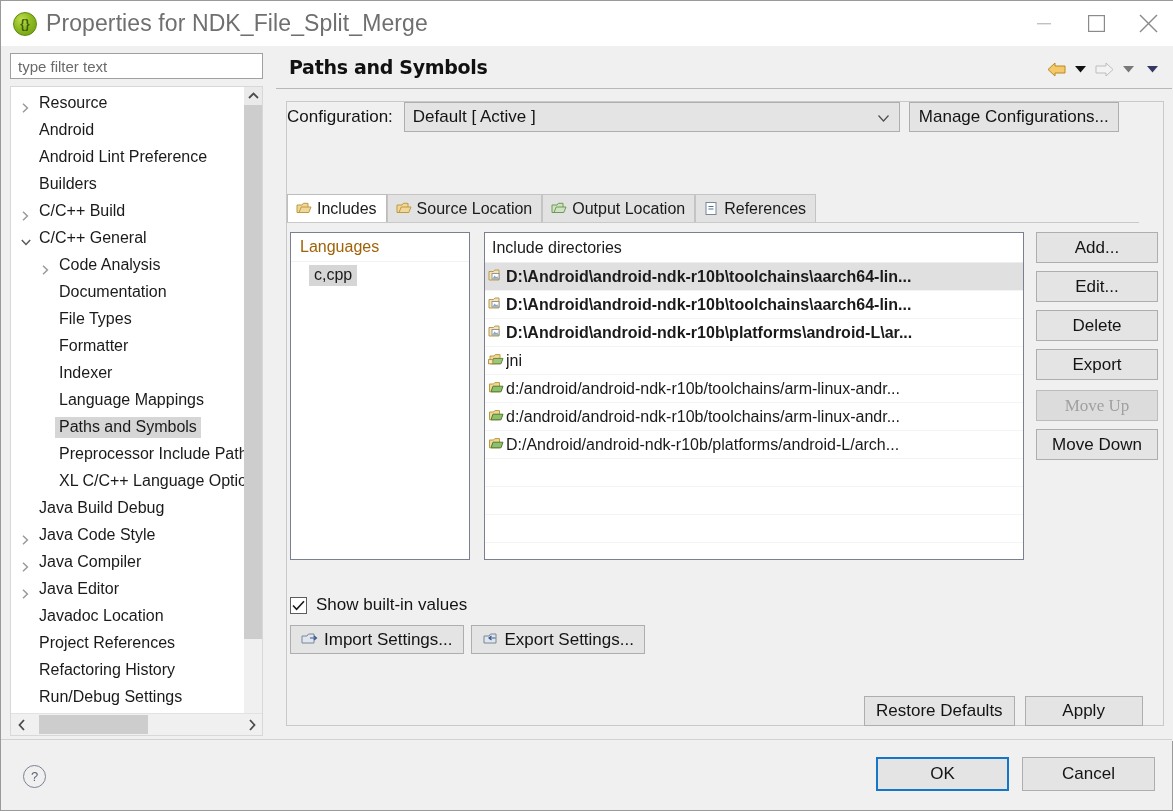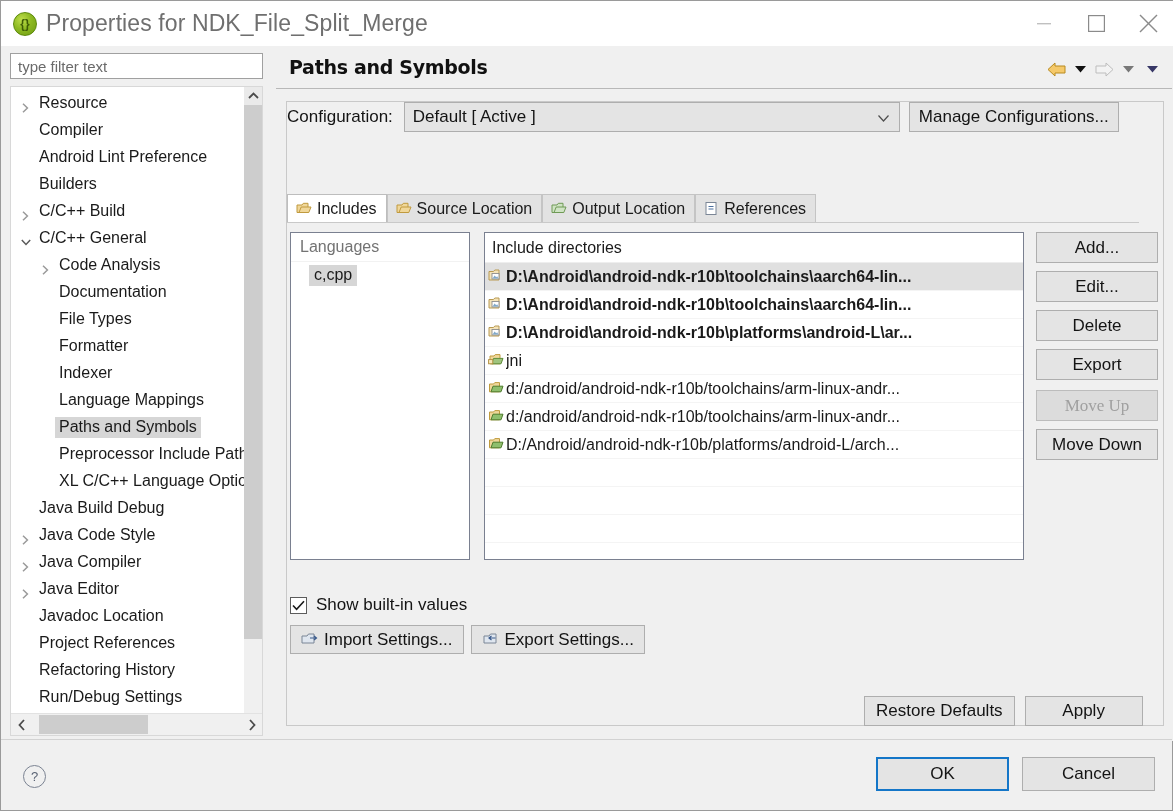--- a/index.html
+++ b/index.html
@@ -471,7 +471,7 @@
               <polyline points="1,0.8 5.4,5 1,9.2" fill="none" stroke="#9a9a9a" stroke-width="1.5"></polyline>
             </svg>
           </span>
-          <span class="lbl">Compiler</span>
+          <span class="lbl">Android</span>
         </div>
         <div class="tree-item" style="padding-left: 8px;">
           <span class="arrow blank">

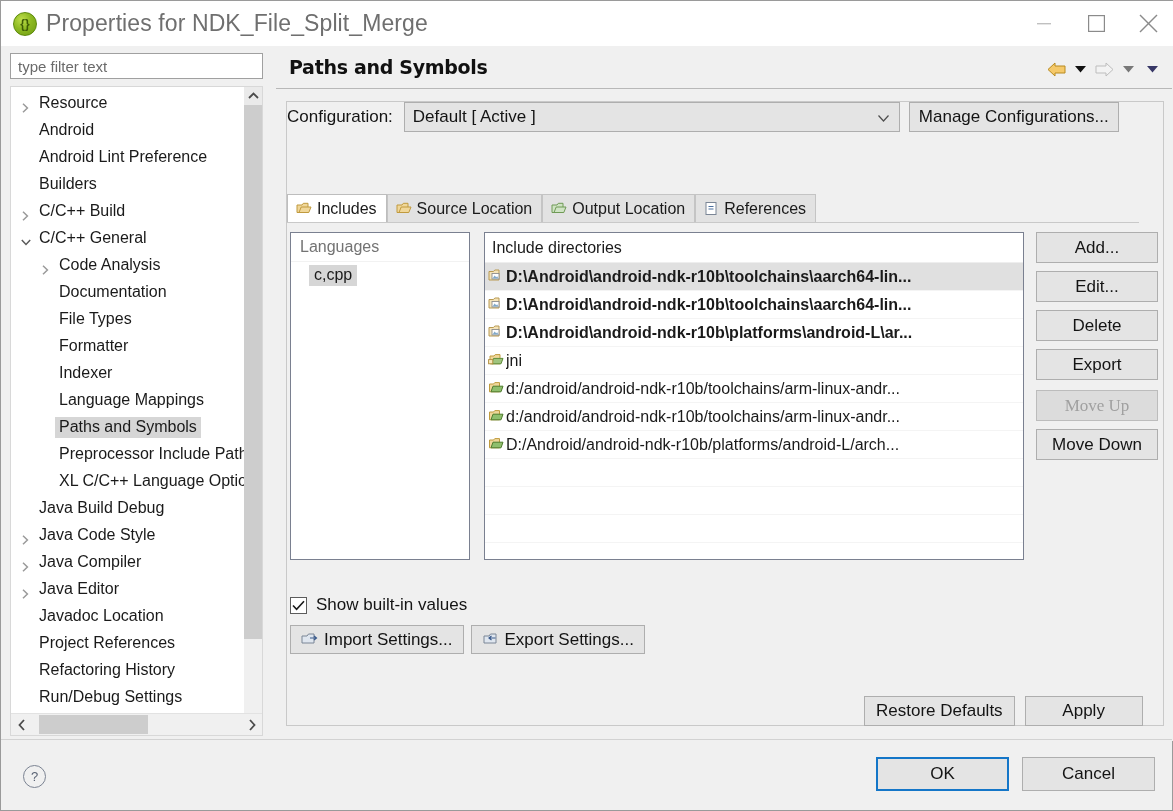--- a/index.html
+++ b/index.html
@@ -272,7 +272,7 @@
     height: 28px;
     display: flex; align-items: center;
     padding-left: 9px;
-    font-size: 16px; color: #737373;
+    font-size: 16px; color: #a16207;
     border-bottom: 1px solid #f2f2f2;
   }
   .lang-item {

